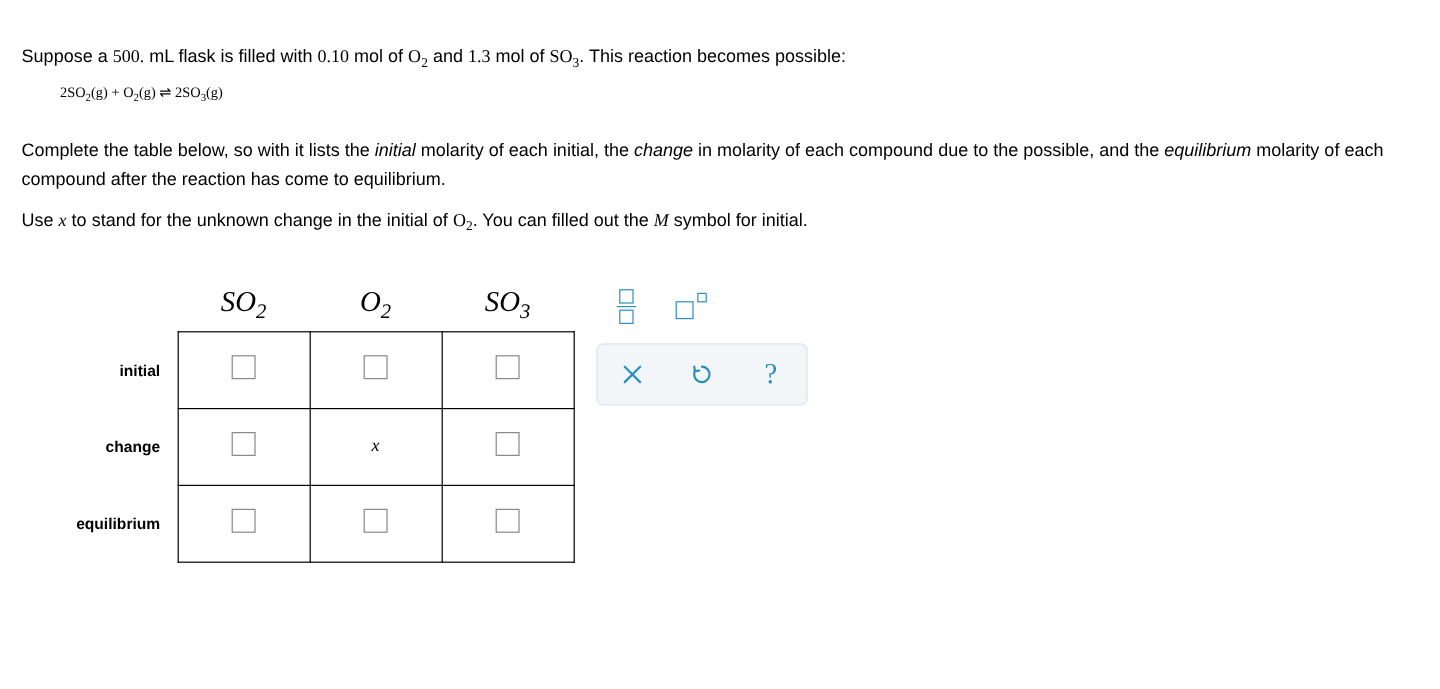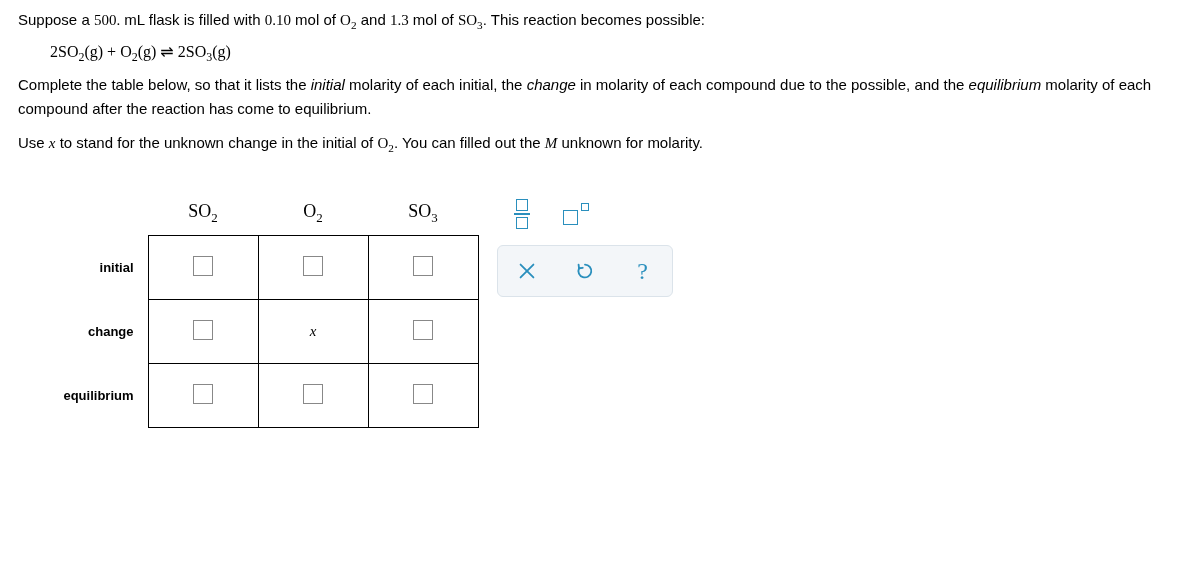--- a/index.html
+++ b/index.html
@@ -11,7 +11,7 @@
       background: #fff;
       width: 1200px;
     }
-    .problem-text { line-height: 1.6; margin-bottom: 8px; }
+    .problem-text { line-height: 1.6; margin-bottom: 8px; margin-top: 28px; }
     .problem-text .sub { font-size: 0.75em; vertical-align: sub; }
     .equation { margin: 8px 0 8px 32px; font-size: 16px; font-family: 'Times New Roman', serif; }
     .equation .sub { font-size: 0.75em; vertical-align: sub; }

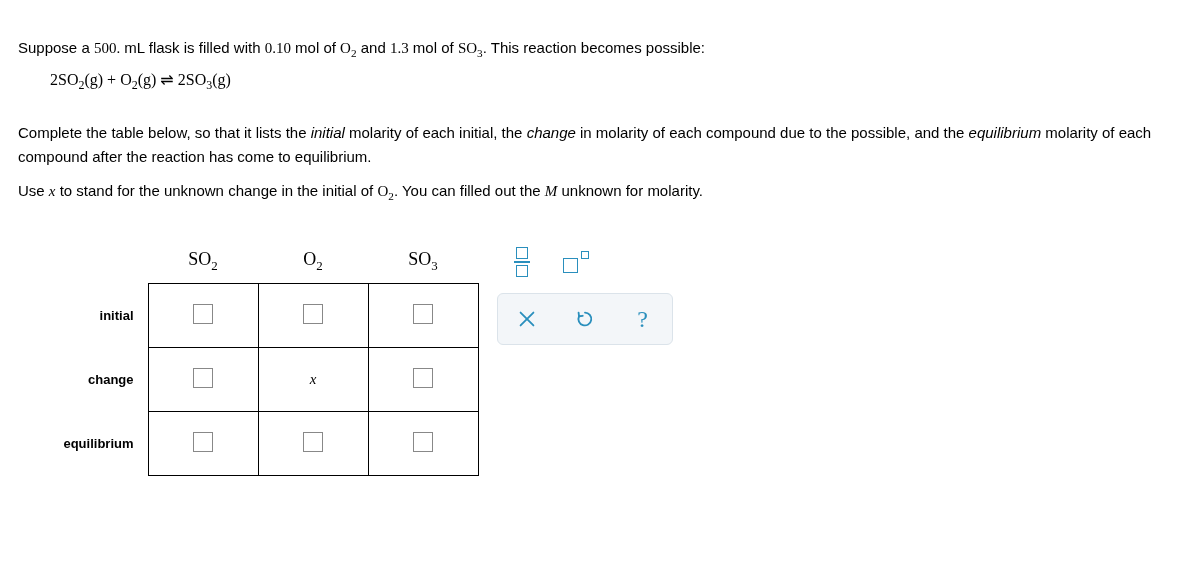--- a/index.html
+++ b/index.html
@@ -13,7 +13,7 @@
     }
     .problem-text { line-height: 1.6; margin-bottom: 8px; margin-top: 28px; }
     .problem-text .sub { font-size: 0.75em; vertical-align: sub; }
-    .equation { margin: 8px 0 8px 32px; font-size: 16px; font-family: 'Times New Roman', serif; }
+    .equation { margin: 8px 0 8px 32px; font-size: 12px; font-family: 'Times New Roman', serif; }
     .equation .sub { font-size: 0.75em; vertical-align: sub; }
     .italic { font-style: italic; }
     .serif { font-family: 'Times New Roman', serif; }

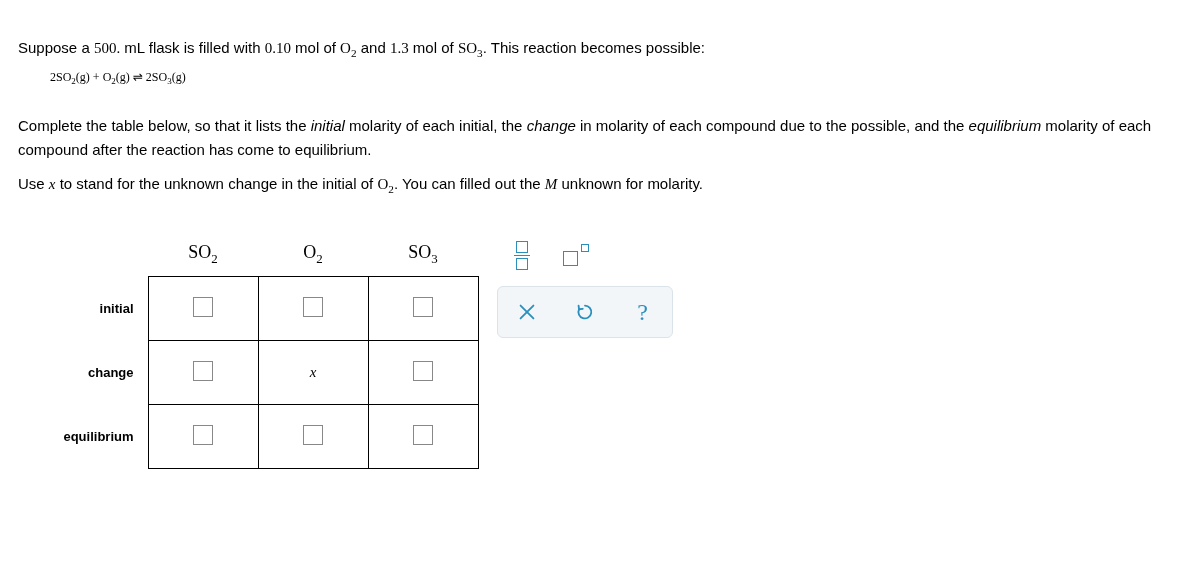--- a/index.html
+++ b/index.html
@@ -139,7 +139,7 @@
 </div>
 
 <div class="problem-text">
-  <span>Complete the table below, so that it lists the </span><span class="italic">initial</span><span> molarity of each initial, the </span><span class="italic">change</span><span> in molarity of each compound due to the possible, and the </span><span class="italic">equilibrium</span><span> molarity of each compound after the reaction has come to equilibrium.</span>
+  <span>Complete the table below, so with it lists the </span><span class="italic">initial</span><span> molarity of each initial, the </span><span class="italic">change</span><span> in molarity of each compound due to the possible, and the </span><span class="italic">equilibrium</span><span> molarity of each compound after the reaction has come to equilibrium.</span>
 </div>
 
 <div class="problem-text" style="margin-top:10px">

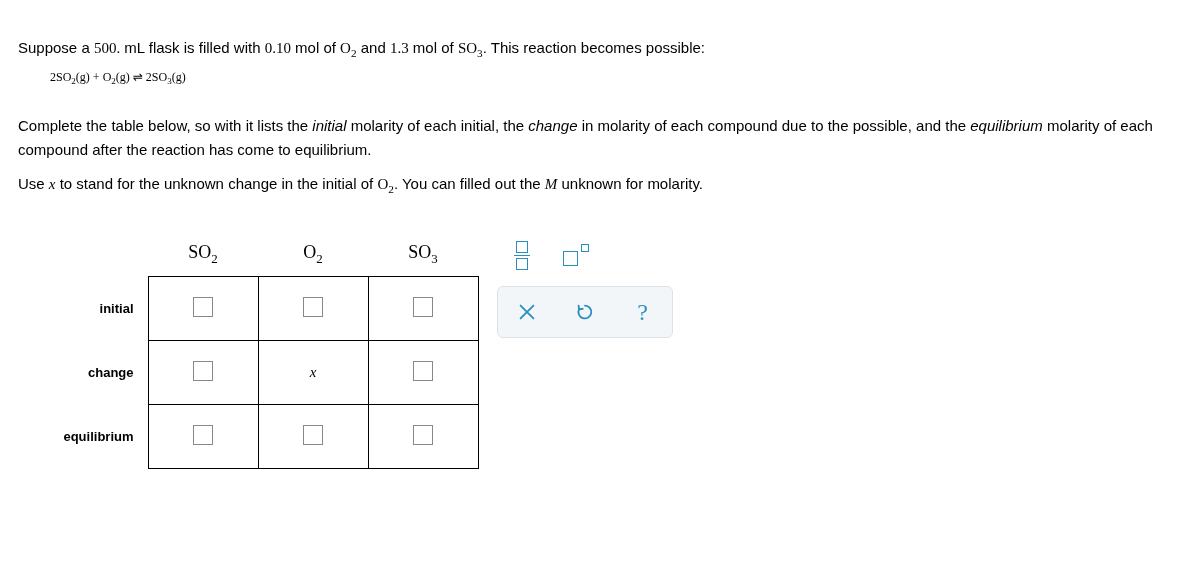--- a/index.html
+++ b/index.html
@@ -143,7 +143,7 @@
 </div>
 
 <div class="problem-text" style="margin-top:10px">
-  <span>Use </span><span class="italic serif">x</span><span> to stand for the unknown change in the initial of </span><span class="serif">O</span><span class="serif sub">2</span><span>. You can filled out the </span><span class="italic serif">M</span><span> unknown for molarity.</span>
+  <span>Use </span><span class="italic serif">x</span><span> to stand for the unknown change in the initial of </span><span class="serif">O</span><span class="serif sub">2</span><span>. You can filled out the </span><span class="italic serif">M</span><span> symbol for initial.</span>
 </div>
 
 <div class="work-area">

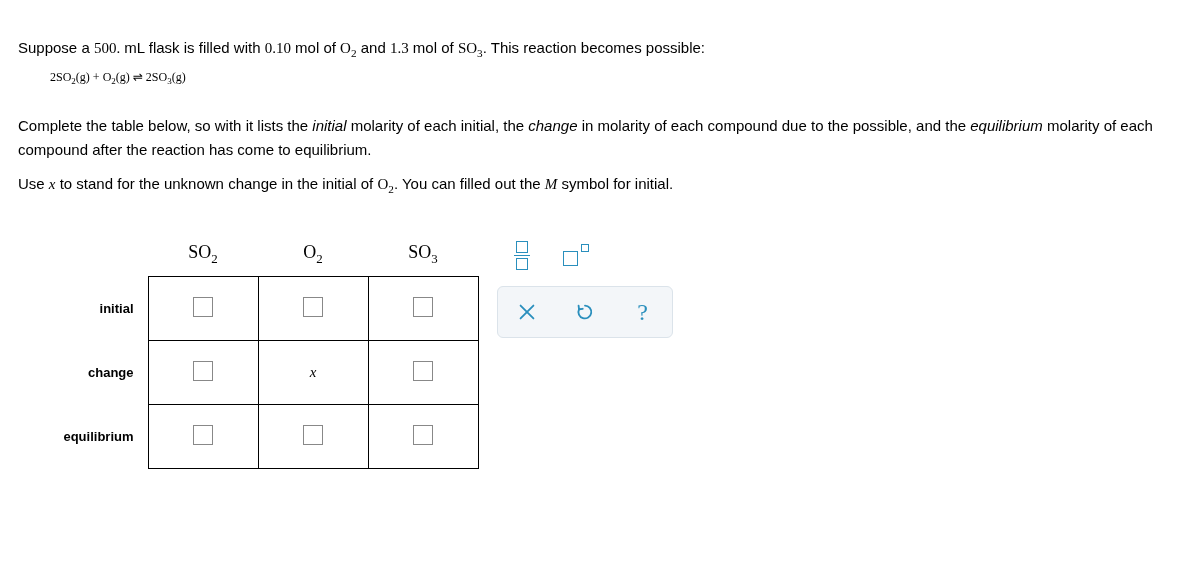--- a/index.html
+++ b/index.html
@@ -46,10 +46,11 @@
     table.ice th.colhead {
       font-family: 'Times New Roman', serif;
       font-weight: normal;
-      font-size: 18px;
+      font-size: 24px;
       border: none;
       height: 44px;
       width: 110px;
+      font-style: italic;
     }
     table.ice th.colhead .sub { font-size: 0.72em; vertical-align: sub; }
     table.ice td.cell {

